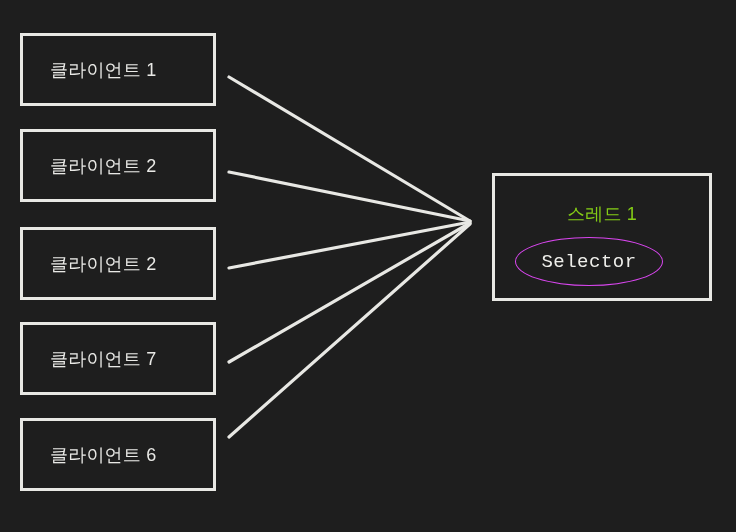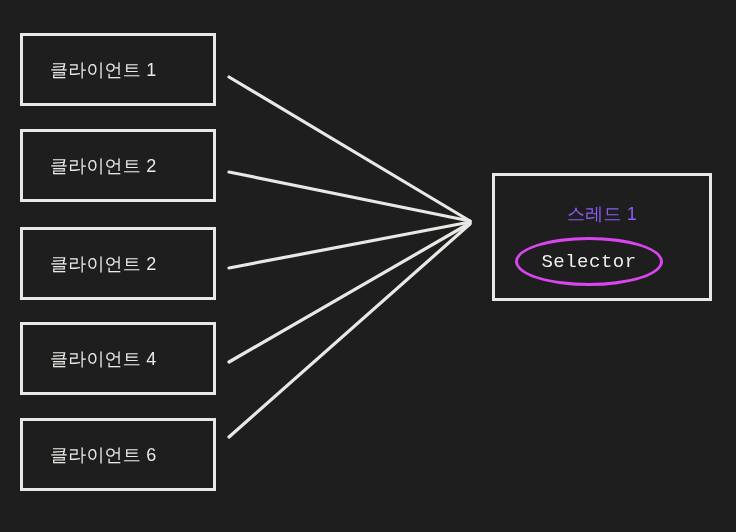--- a/index.html
+++ b/index.html
@@ -66,7 +66,7 @@
     right: 0;
     top: 26px;
     text-align: center;
-    color: #8b5cf6;
+    color: #84cc16;
     font-size: 18px;
     font-family: "Liberation Sans", sans-serif;
     letter-spacing: 0.2px;

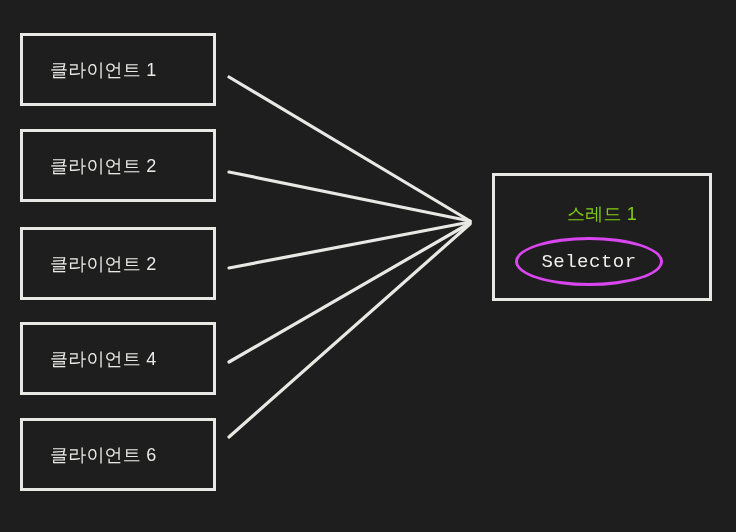--- a/index.html
+++ b/index.html
@@ -78,7 +78,7 @@
     top: 61px;
     width: 148px;
     height: 49px;
-    border: 3px solid #d946ef;
+    border: 1px solid #d946ef;
     border-radius: 50%;
     box-sizing: border-box;
     display: flex;

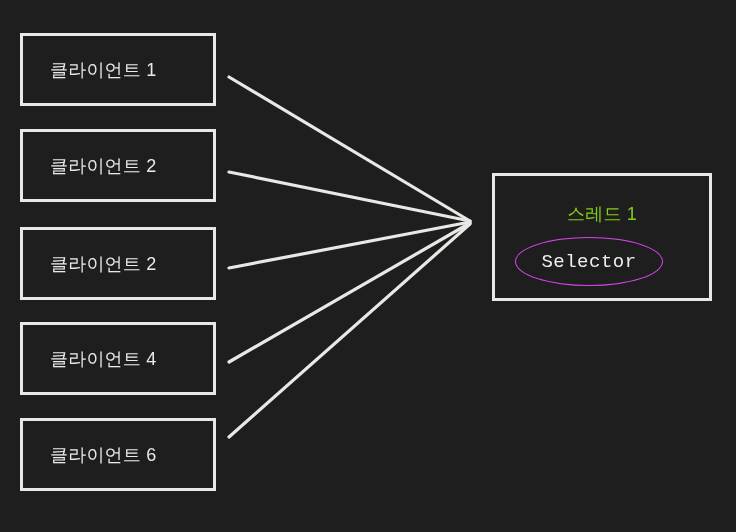--- a/index.html
+++ b/index.html
@@ -121,7 +121,7 @@
   </div>
 
   <div class="node-box client-box" id="client-4">
-    <span class="client-label">클라이언트 4</span>
+    <span class="client-label">클라이언트 7</span>
   </div>
 
   <div class="node-box client-box" id="client-5">

